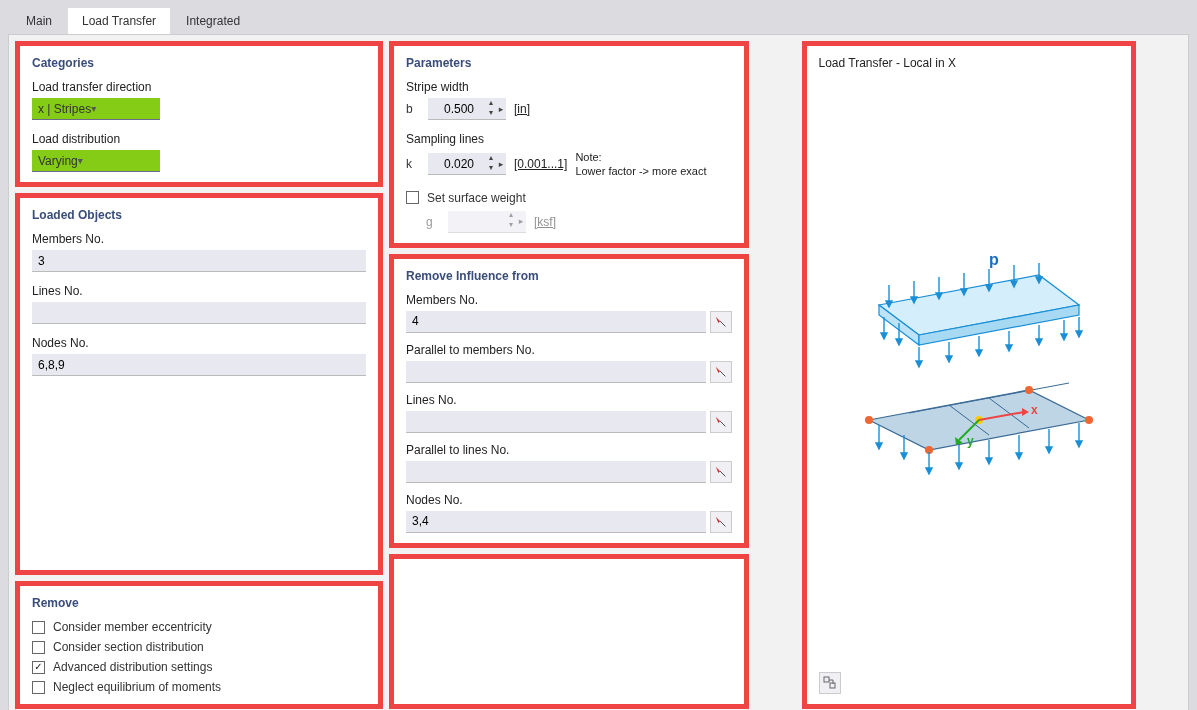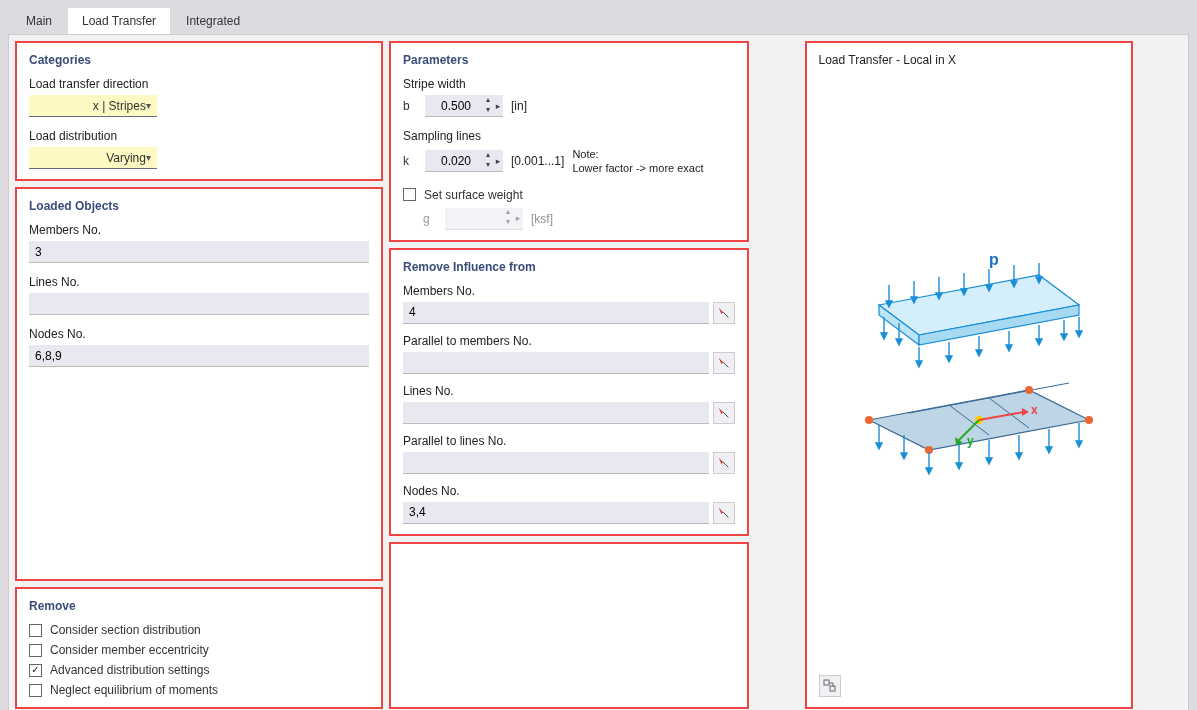--- a/index.html
+++ b/index.html
@@ -17,7 +17,7 @@
 .col-mid { width: 360px; }
 .col-right { flex: 1; align-items: center; }
 
-.panel { background: #fff; border: 2px solid #ef4444; padding: 10px 12px; }
+.panel { background: #fff; border: 5px solid #ef4444; padding: 10px 12px; }
 .panel.grow { flex: 1; }
 
 .panel-title { color: #3a4d7a; font-weight: 600; font-size: 12px; margin-bottom: 10px; }

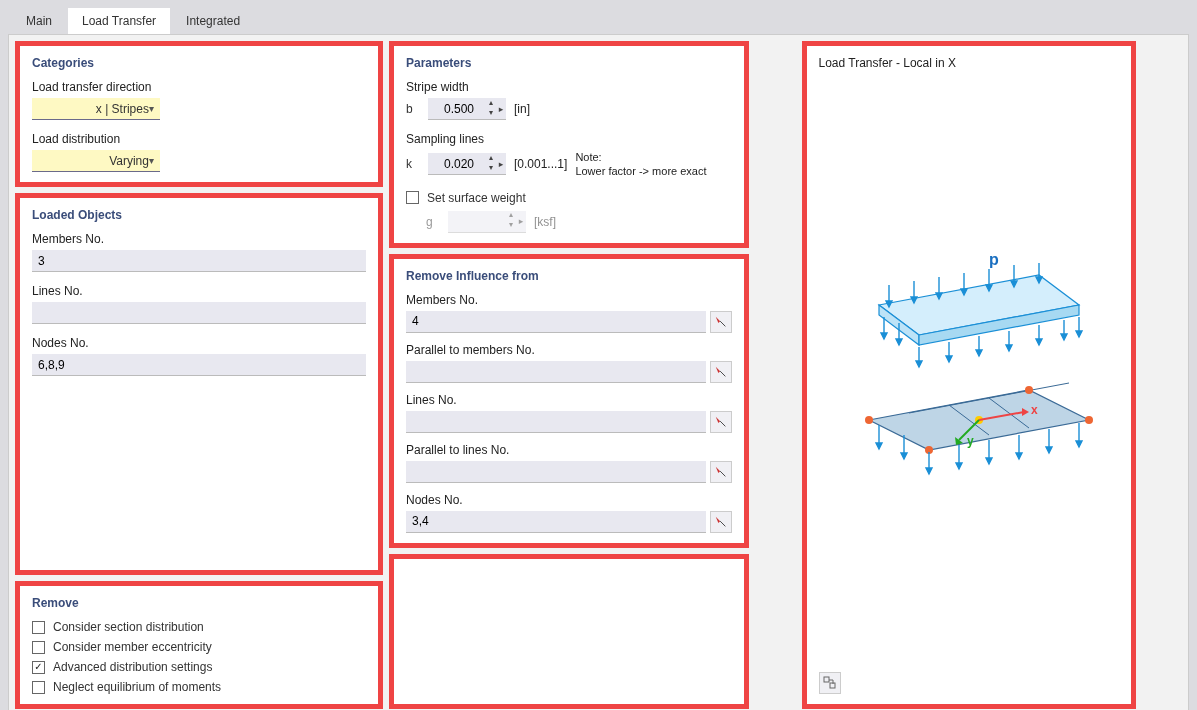--- a/index.html
+++ b/index.html
@@ -25,7 +25,7 @@
 .field { margin-bottom: 12px; }
 .field-label { font-size: 12px; margin-bottom: 4px; color: #222; }
 
-.select { display: flex; align-items: center; justify-content: flex-end; width: 128px; height: 22px; background: #fef9c3; border-bottom: 1px solid #6a6a8a; padding: 0 6px; cursor: pointer; font-size: 12px; }
+.select { display: flex; align-items: center; justify-content: flex-start; width: 128px; height: 22px; background: #84cc16; border-bottom: 1px solid #6a6a8a; padding: 0 6px; cursor: pointer; font-size: 12px; }
 .select .chev { color: #555; font-size: 10px; }
 
 .textinput { width: 100%; height: 22px; background: #e8e8f0; border: none; border-bottom: 1px solid #bbb; padding: 0 6px; font-size: 12px; outline: none; }

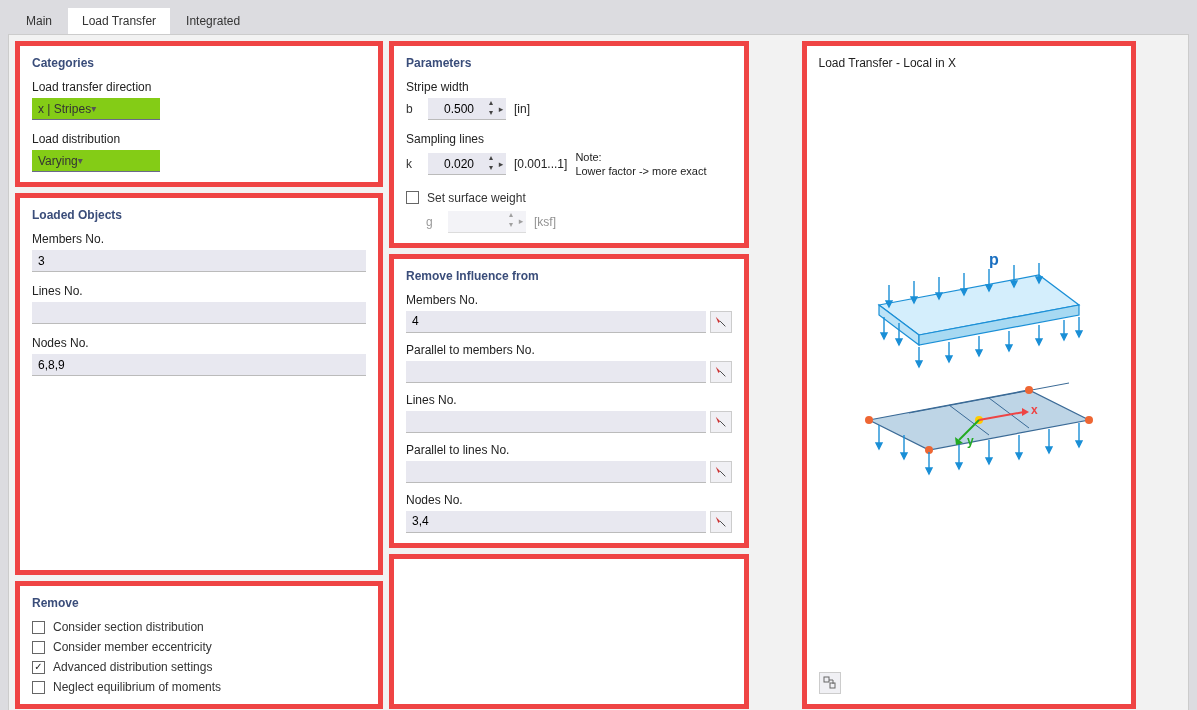--- a/index.html
+++ b/index.html
@@ -43,7 +43,7 @@
 .spinner-ctrl { display: flex; flex-direction: column; height: 20px; width: 10px; }
 .spinner-ctrl span { height: 10px; line-height: 8px; font-size: 8px; text-align: center; color: #444; cursor: pointer; }
 .spin-side { width: 10px; height: 22px; display: flex; align-items: center; justify-content: center; font-size: 9px; color: #444; cursor: pointer; }
-.unit { font-size: 12px; color: #222; }
+.unit { font-size: 12px; color: #222; text-decoration: underline; }
 .note { font-size: 11px; color: #222; line-height: 1.3; }
 
 .chk-row { display: flex; align-items: center; gap: 8px; margin-bottom: 6px; font-size: 12px; }

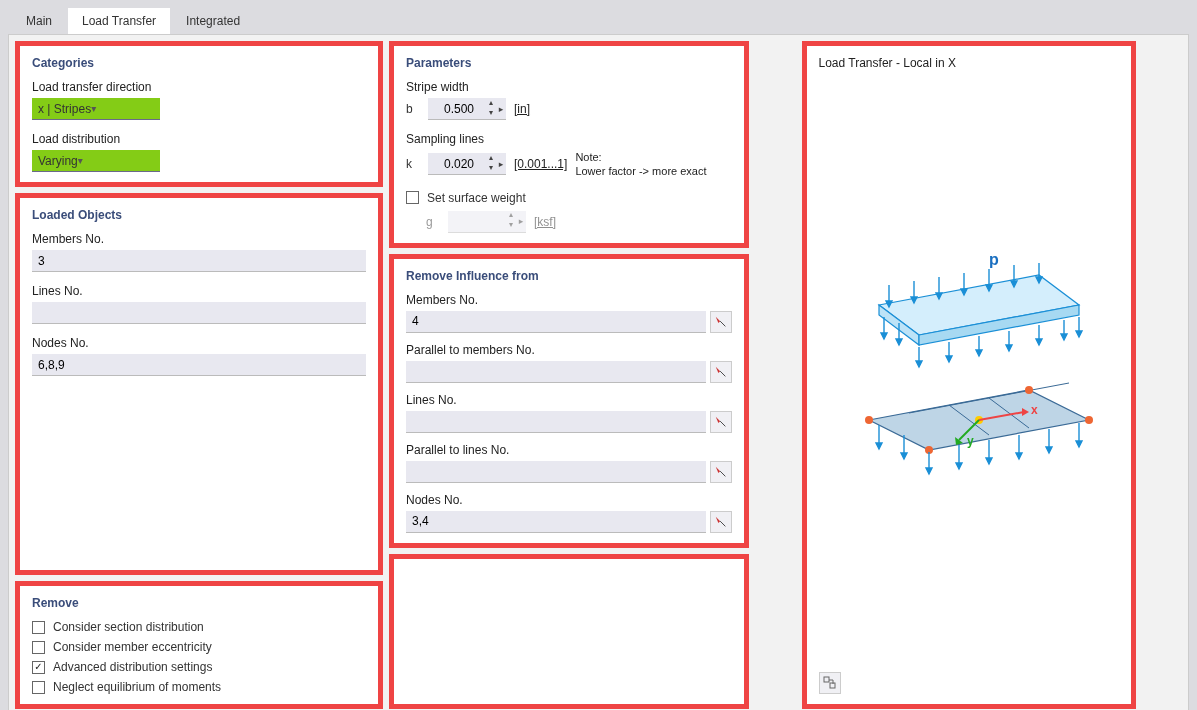--- a/index.html
+++ b/index.html
@@ -108,11 +108,11 @@
         <div class="panel-title">Remove</div>
         <div class="chk-row">
           <span class="chk"></span>
-          <span>Consider section distribution</span>
+          <span>Consider member eccentricity</span>
         </div>
         <div class="chk-row">
           <span class="chk"></span>
-          <span>Consider member eccentricity</span>
+          <span>Consider section distribution</span>
         </div>
         <div class="chk-row">
           <span class="chk checked"></span>

